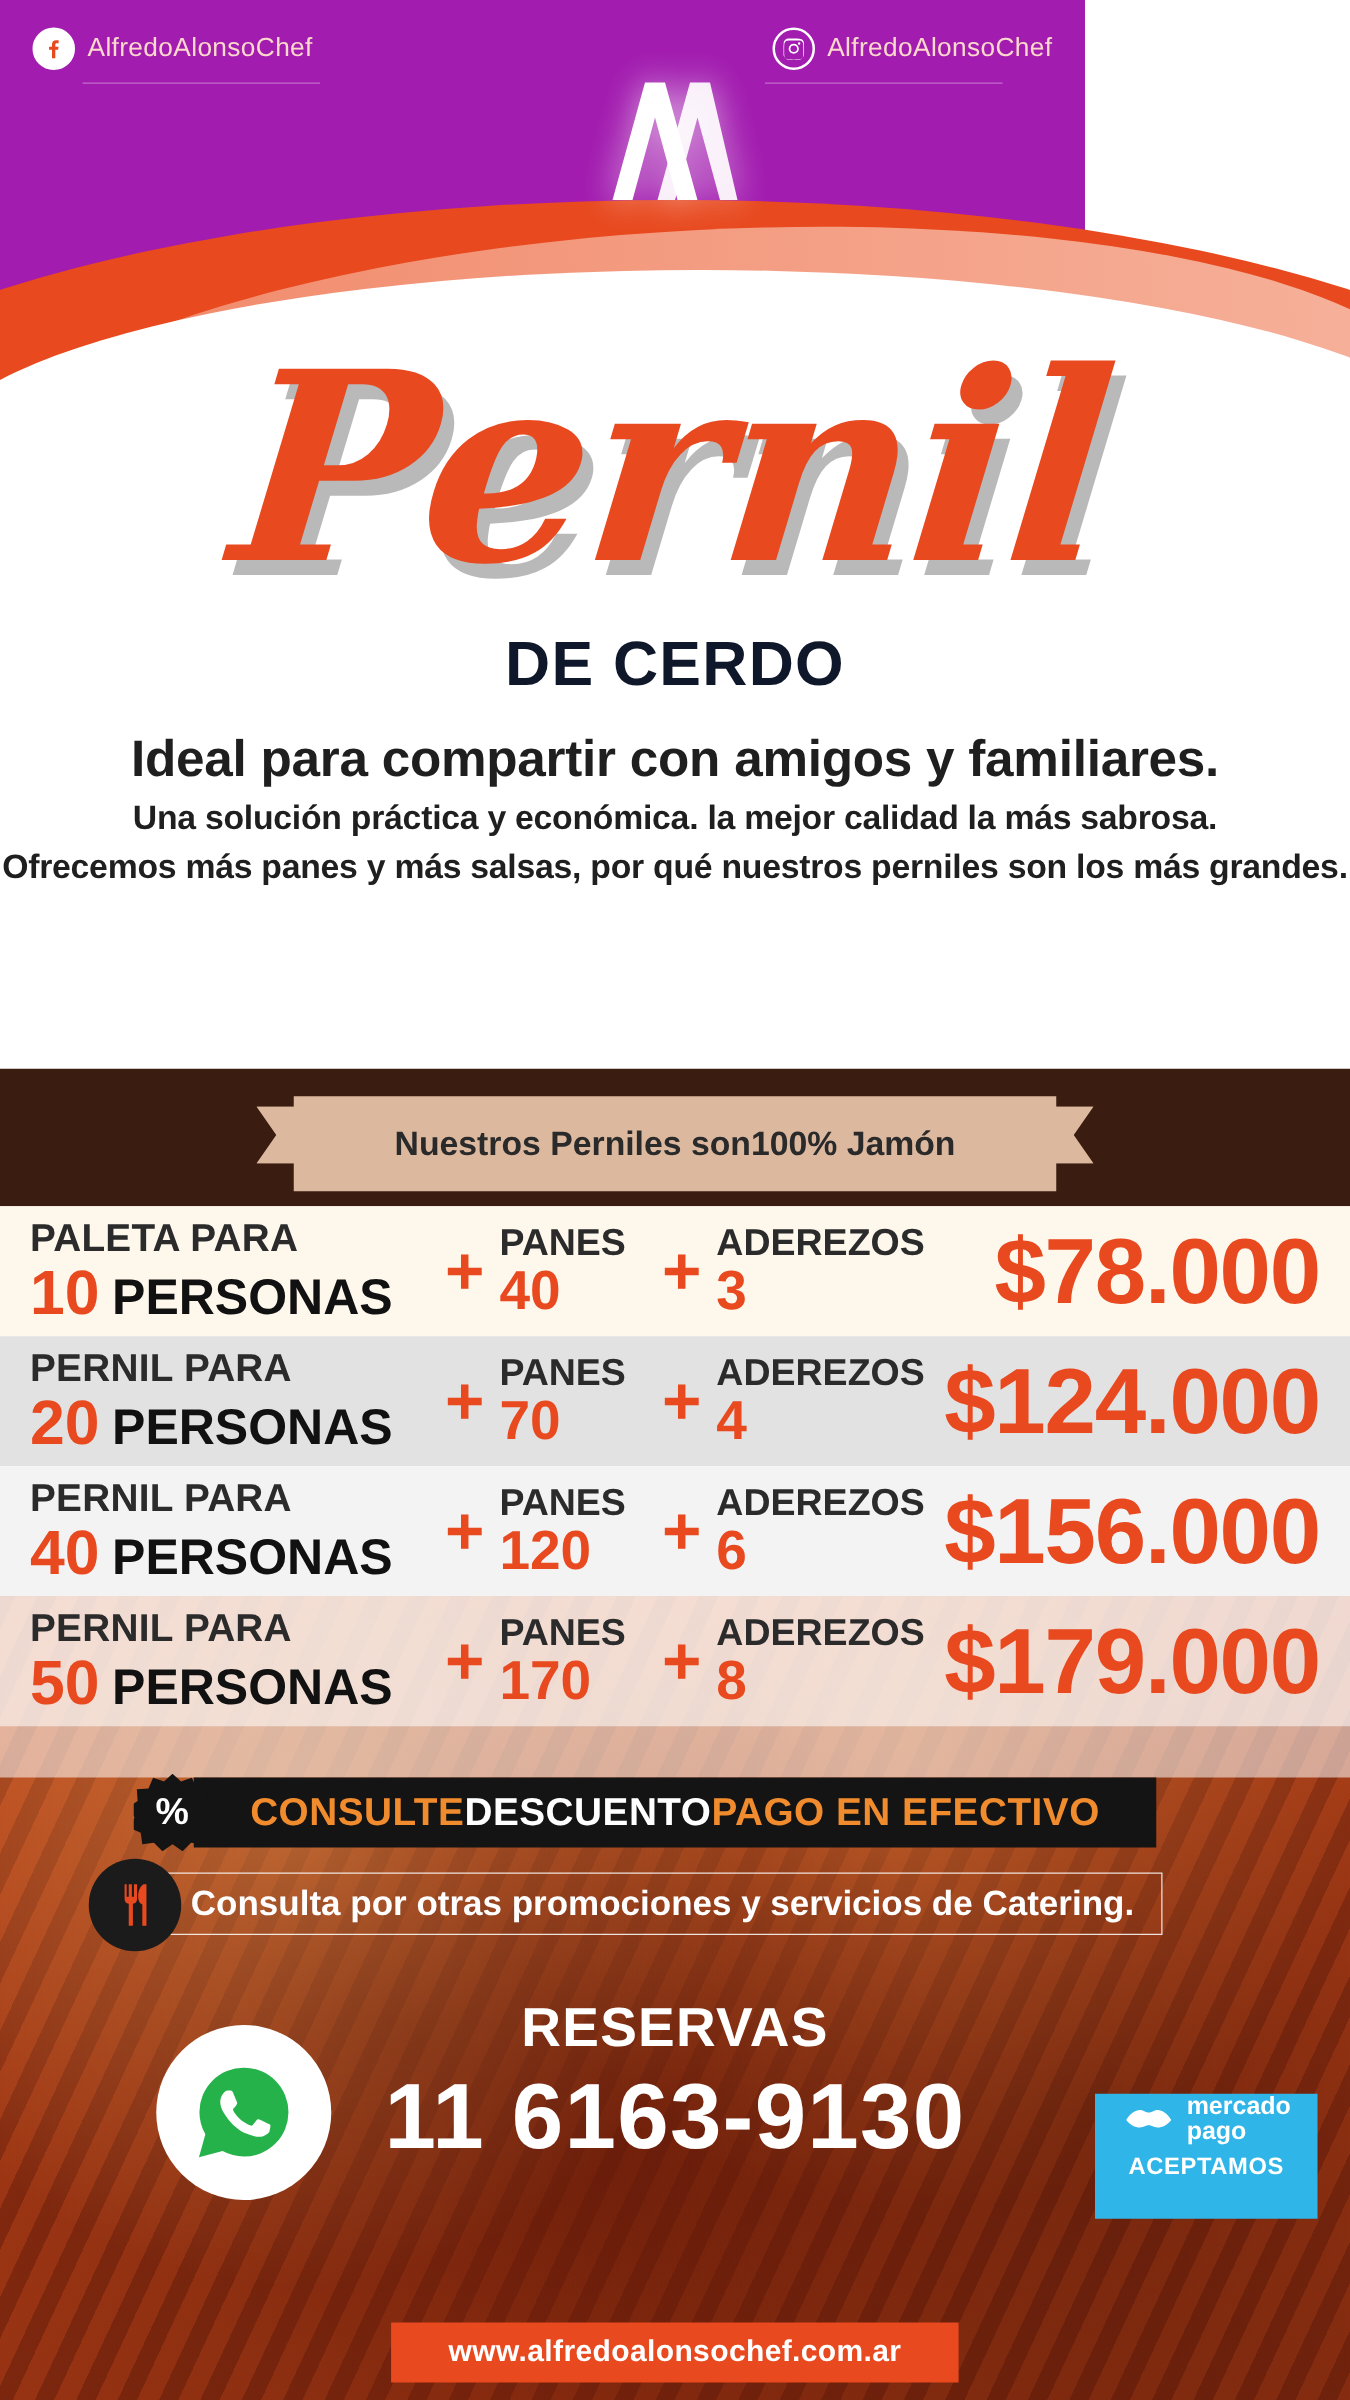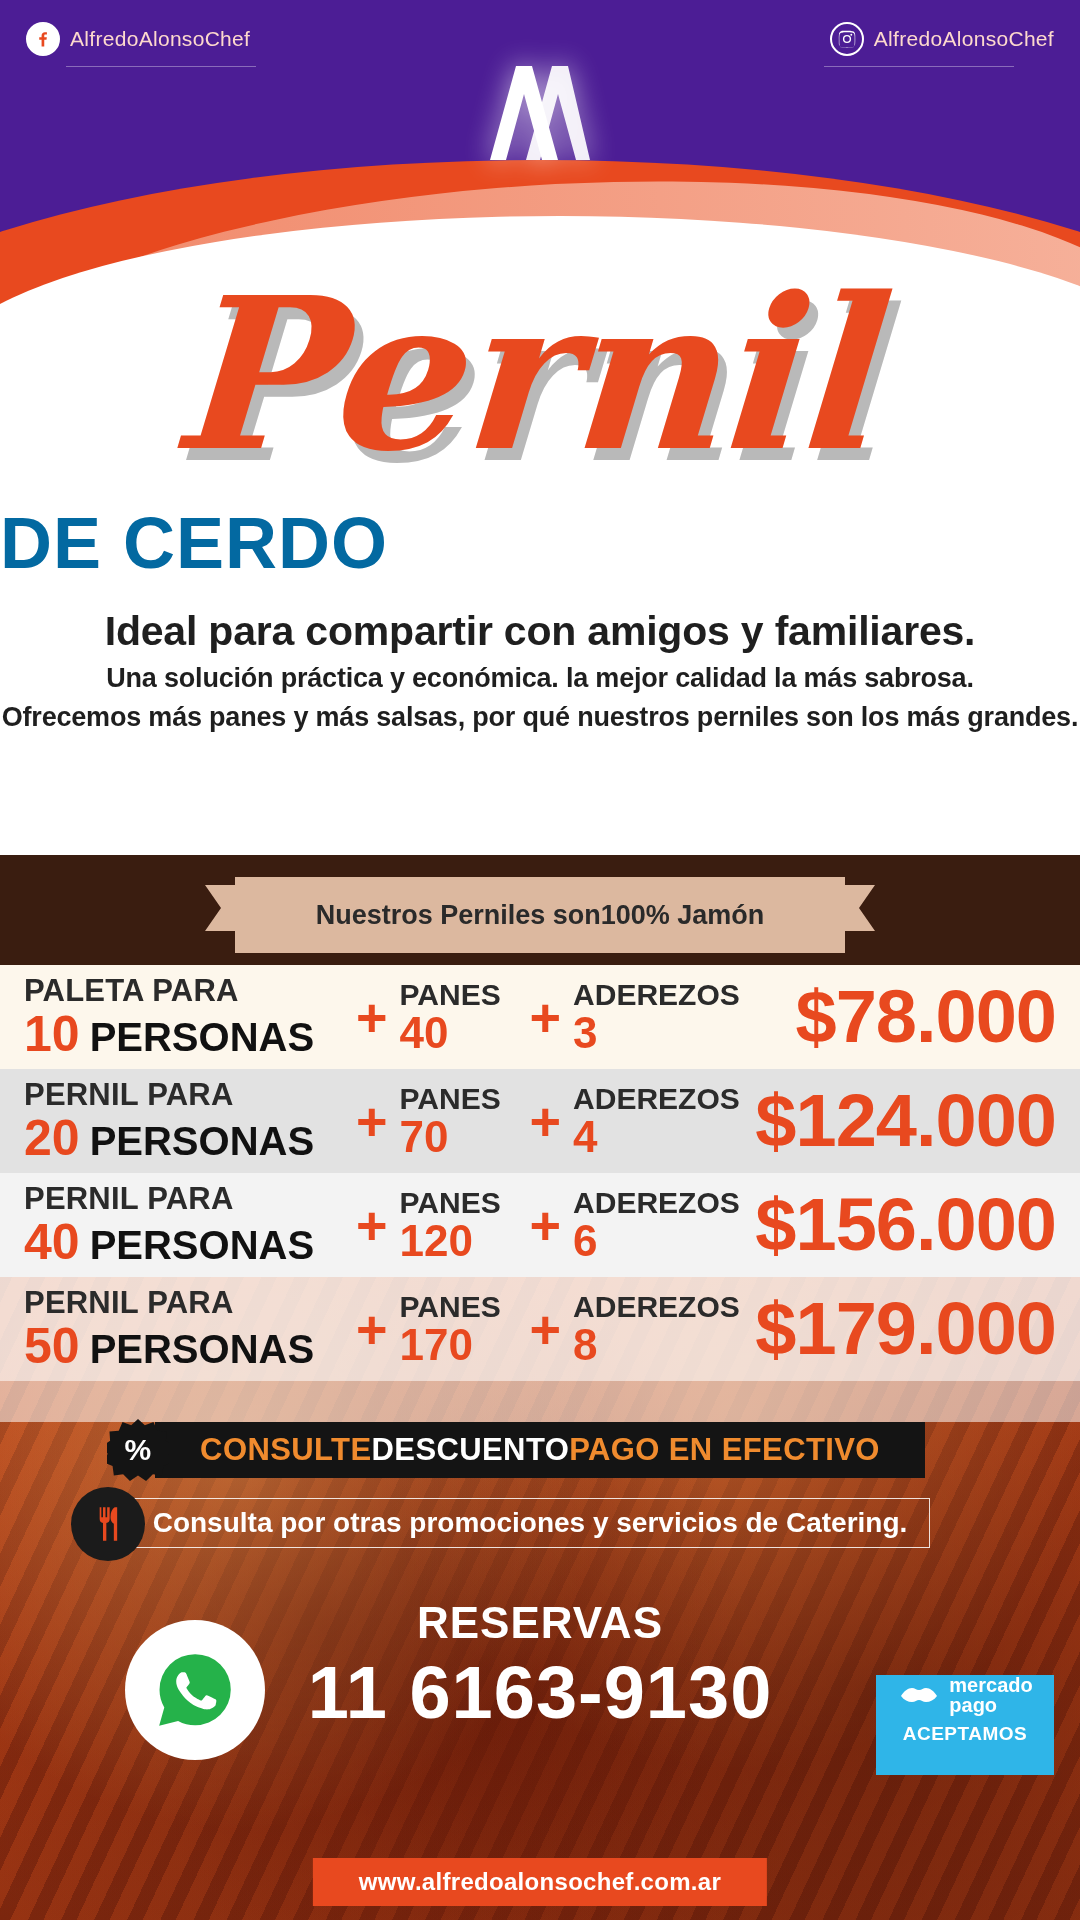--- a/index.html
+++ b/index.html
@@ -15,8 +15,8 @@
 
   
   .header {
-    position:absolute; top:0; left:0; width:1080px; height:280px;
-    background:#4c1d95;
+    position:absolute; top:0; left:0; width:868px; height:280px;
+    background:#a21caf;
     z-index:3;
   }
   .header::after{

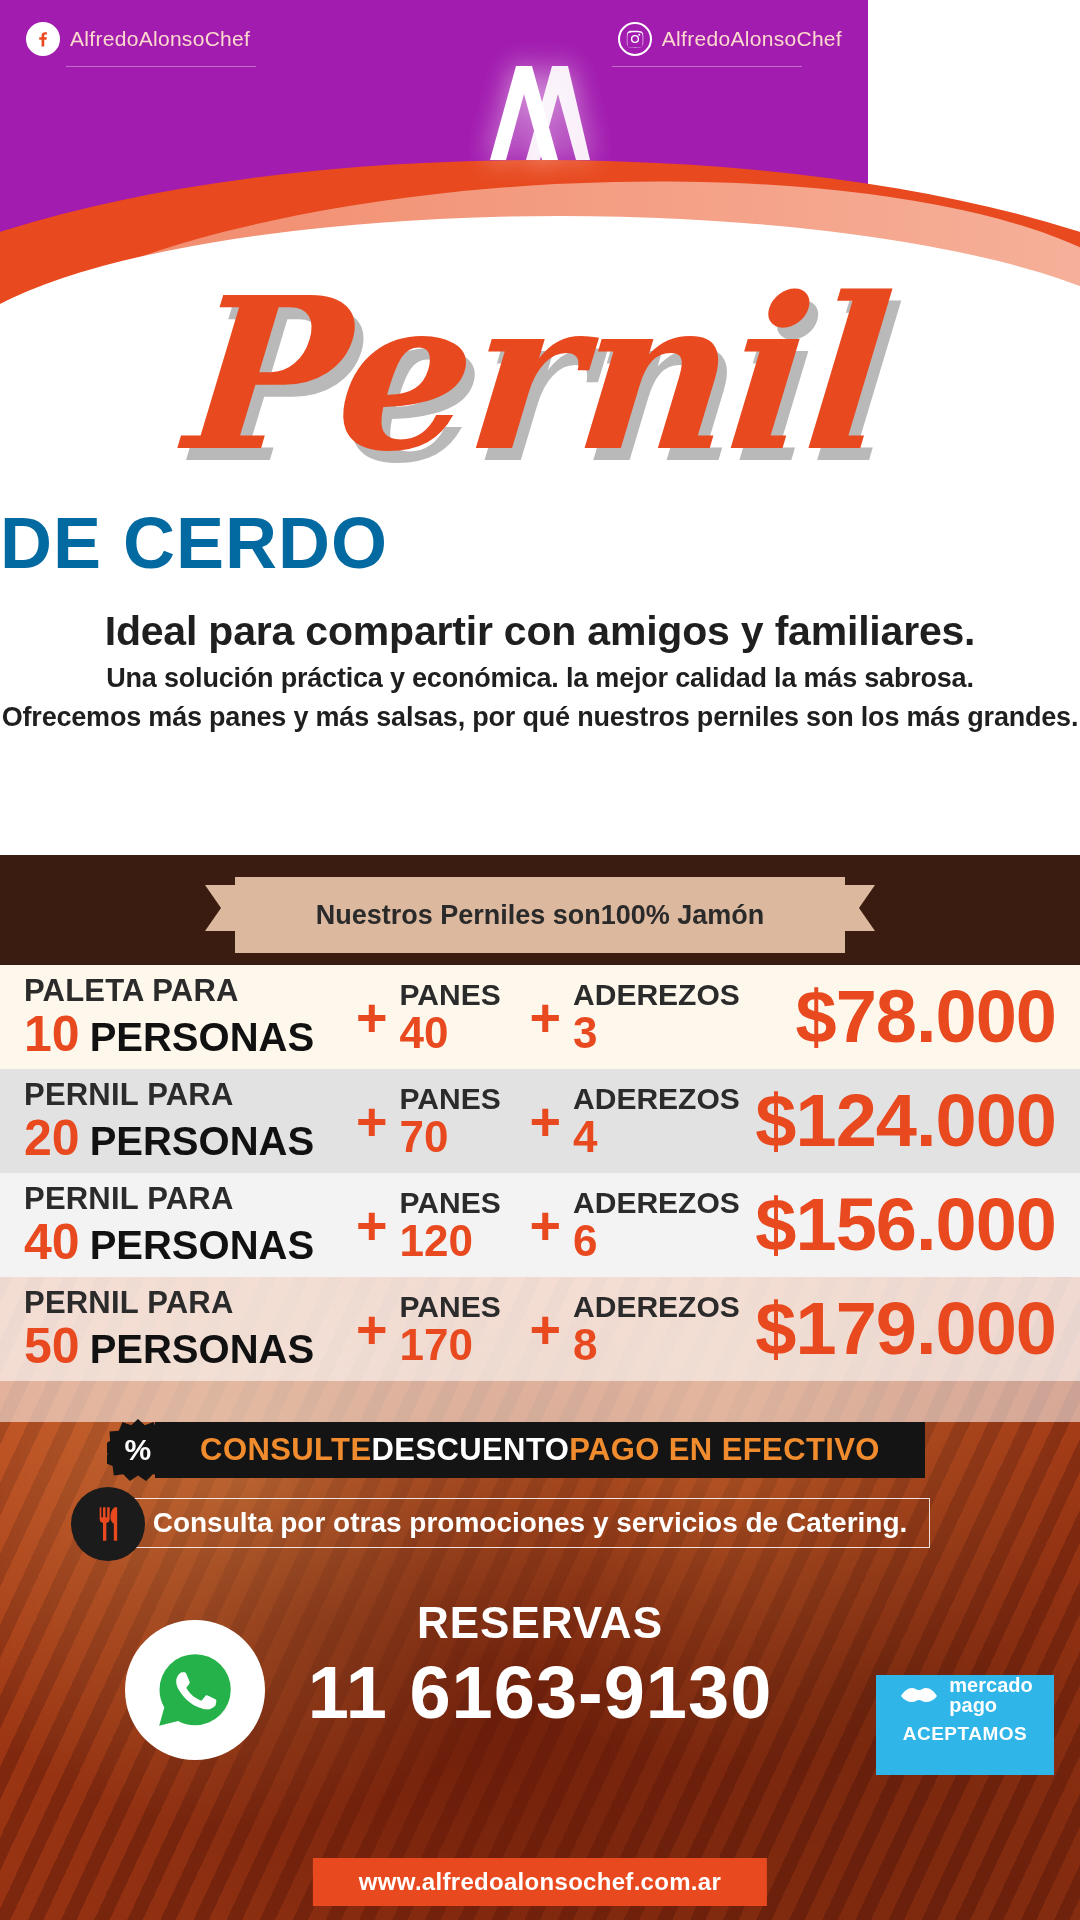--- a/index.html
+++ b/index.html
@@ -86,7 +86,7 @@
     padding-top:40px;
   }
   .de-cerdo{
-    text-align:left; font-size:72px; font-weight:bold; color:#0369a1;
+    text-align:center; font-size:50px; font-weight:bold; color:#0f172a;
     letter-spacing:1px; margin-top:-8px;
   }
   .tag1{

